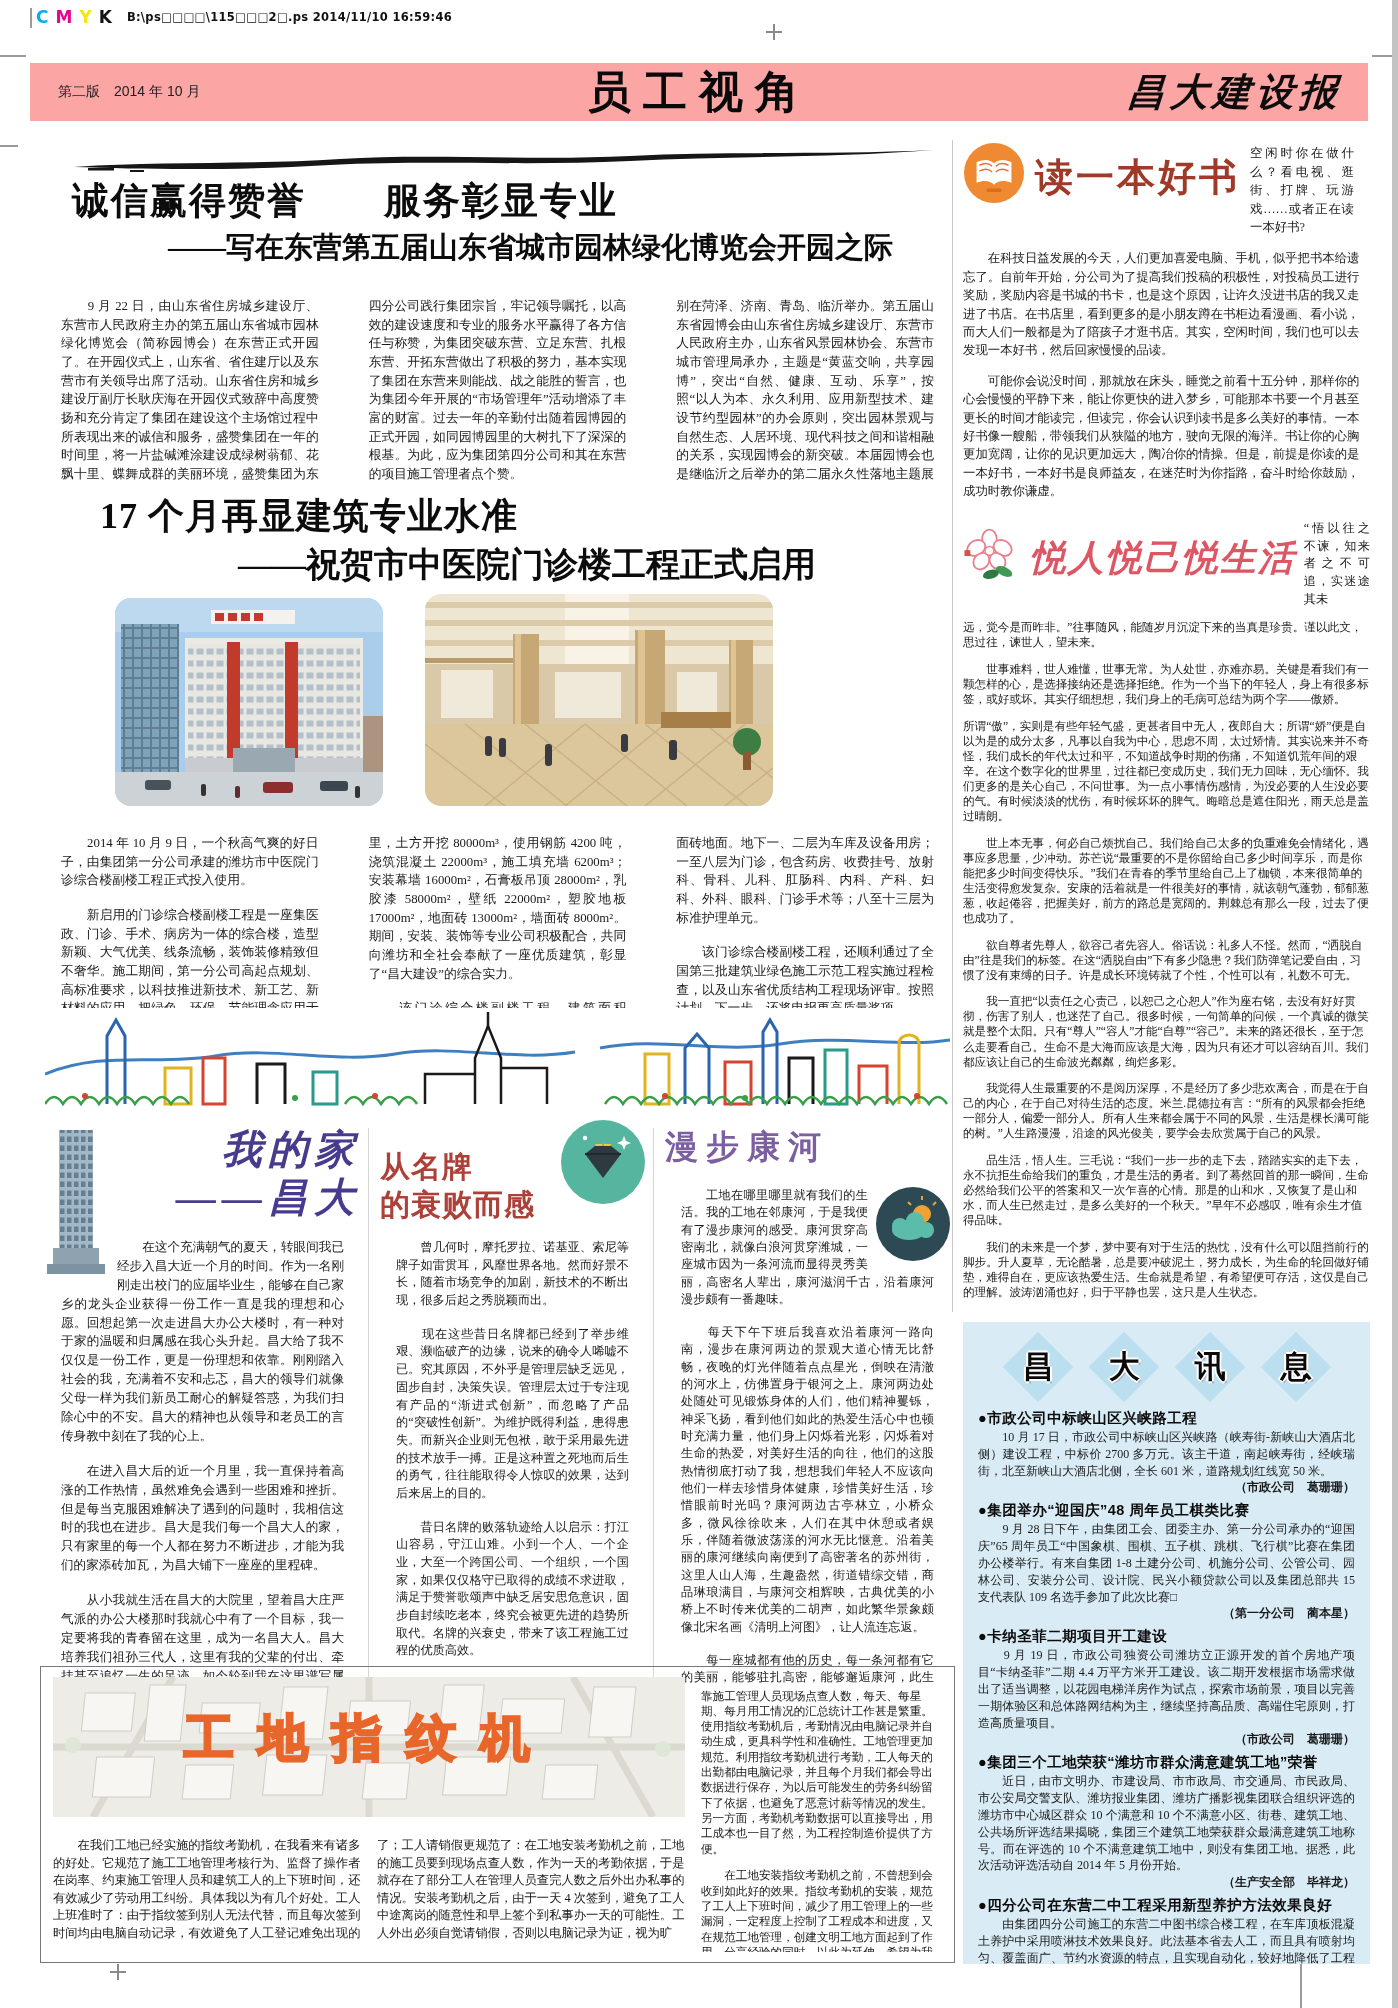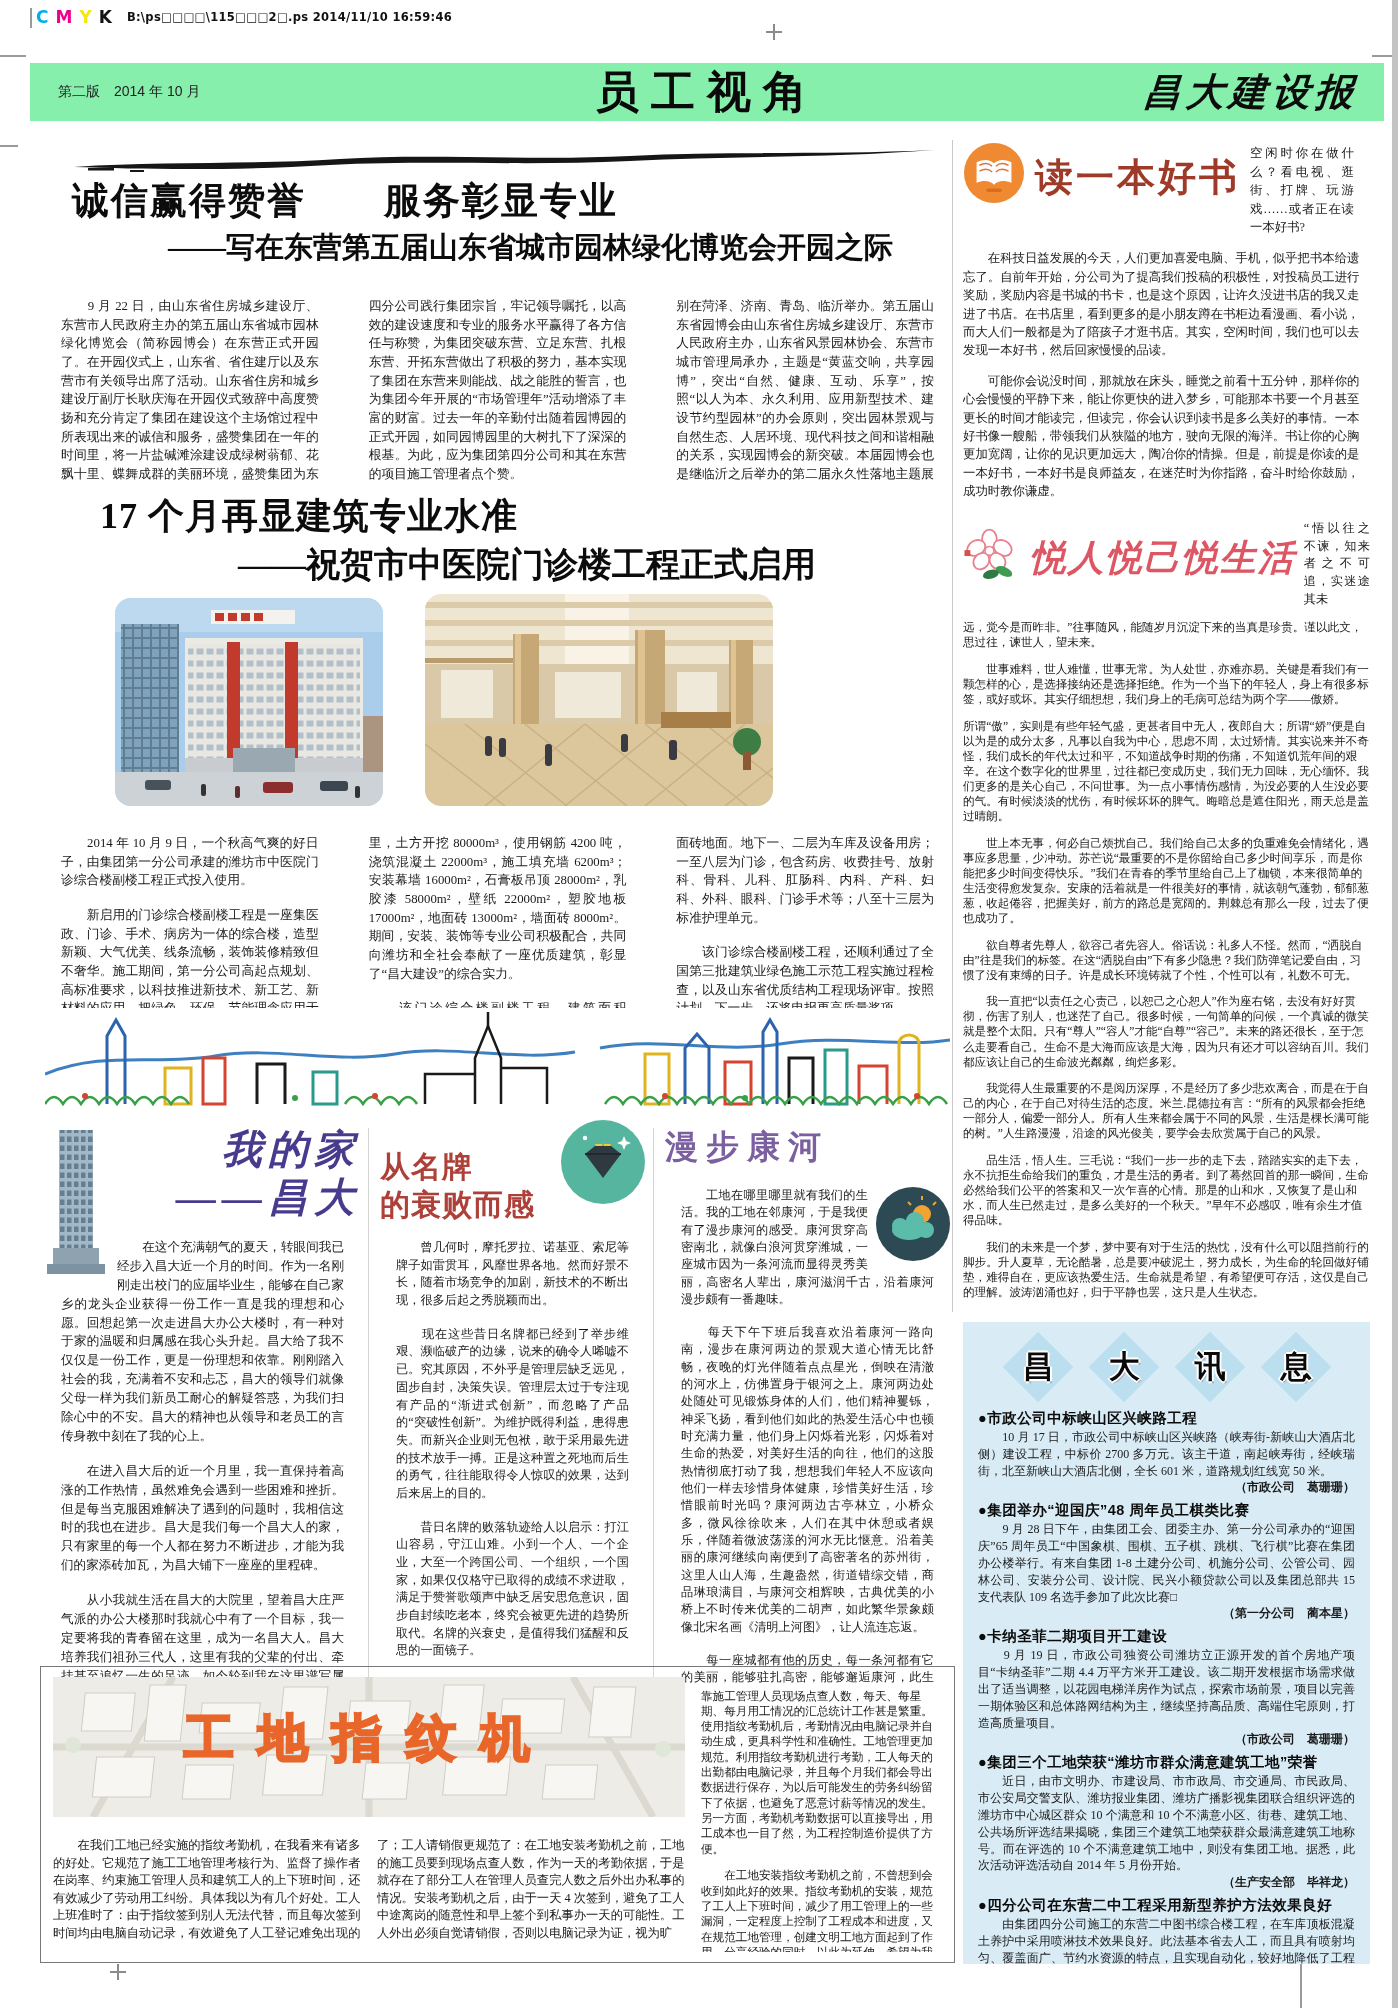--- a/index.html
+++ b/index.html
@@ -19,8 +19,8 @@
   .cross .v{left:7px;top:0;width:1.5px;height:16px;}
   .edge-strip{position:absolute;right:0;top:0;width:6px;height:2008px;background:#c3c3c3;}
   
-  .masthead{position:absolute;left:30px;top:63px;width:1338px;height:58px;background:#86efac;
-            display:flex;align-items:center;padding-left:16px;}
+  .masthead{position:absolute;left:30px;top:63px;width:1338px;height:58px;background:#fca5a5;
+            display:flex;align-items:center;}
   .edition{position:absolute;left:28px;font-family:"Liberation Sans",sans-serif;font-size:14px;color:#222;}
   .section-title{position:absolute;left:0;right:0;text-align:center;font-family:"Liberation Sans",sans-serif;
             font-weight:900;font-size:44px;letter-spacing:12px;color:#0a0a0a;}

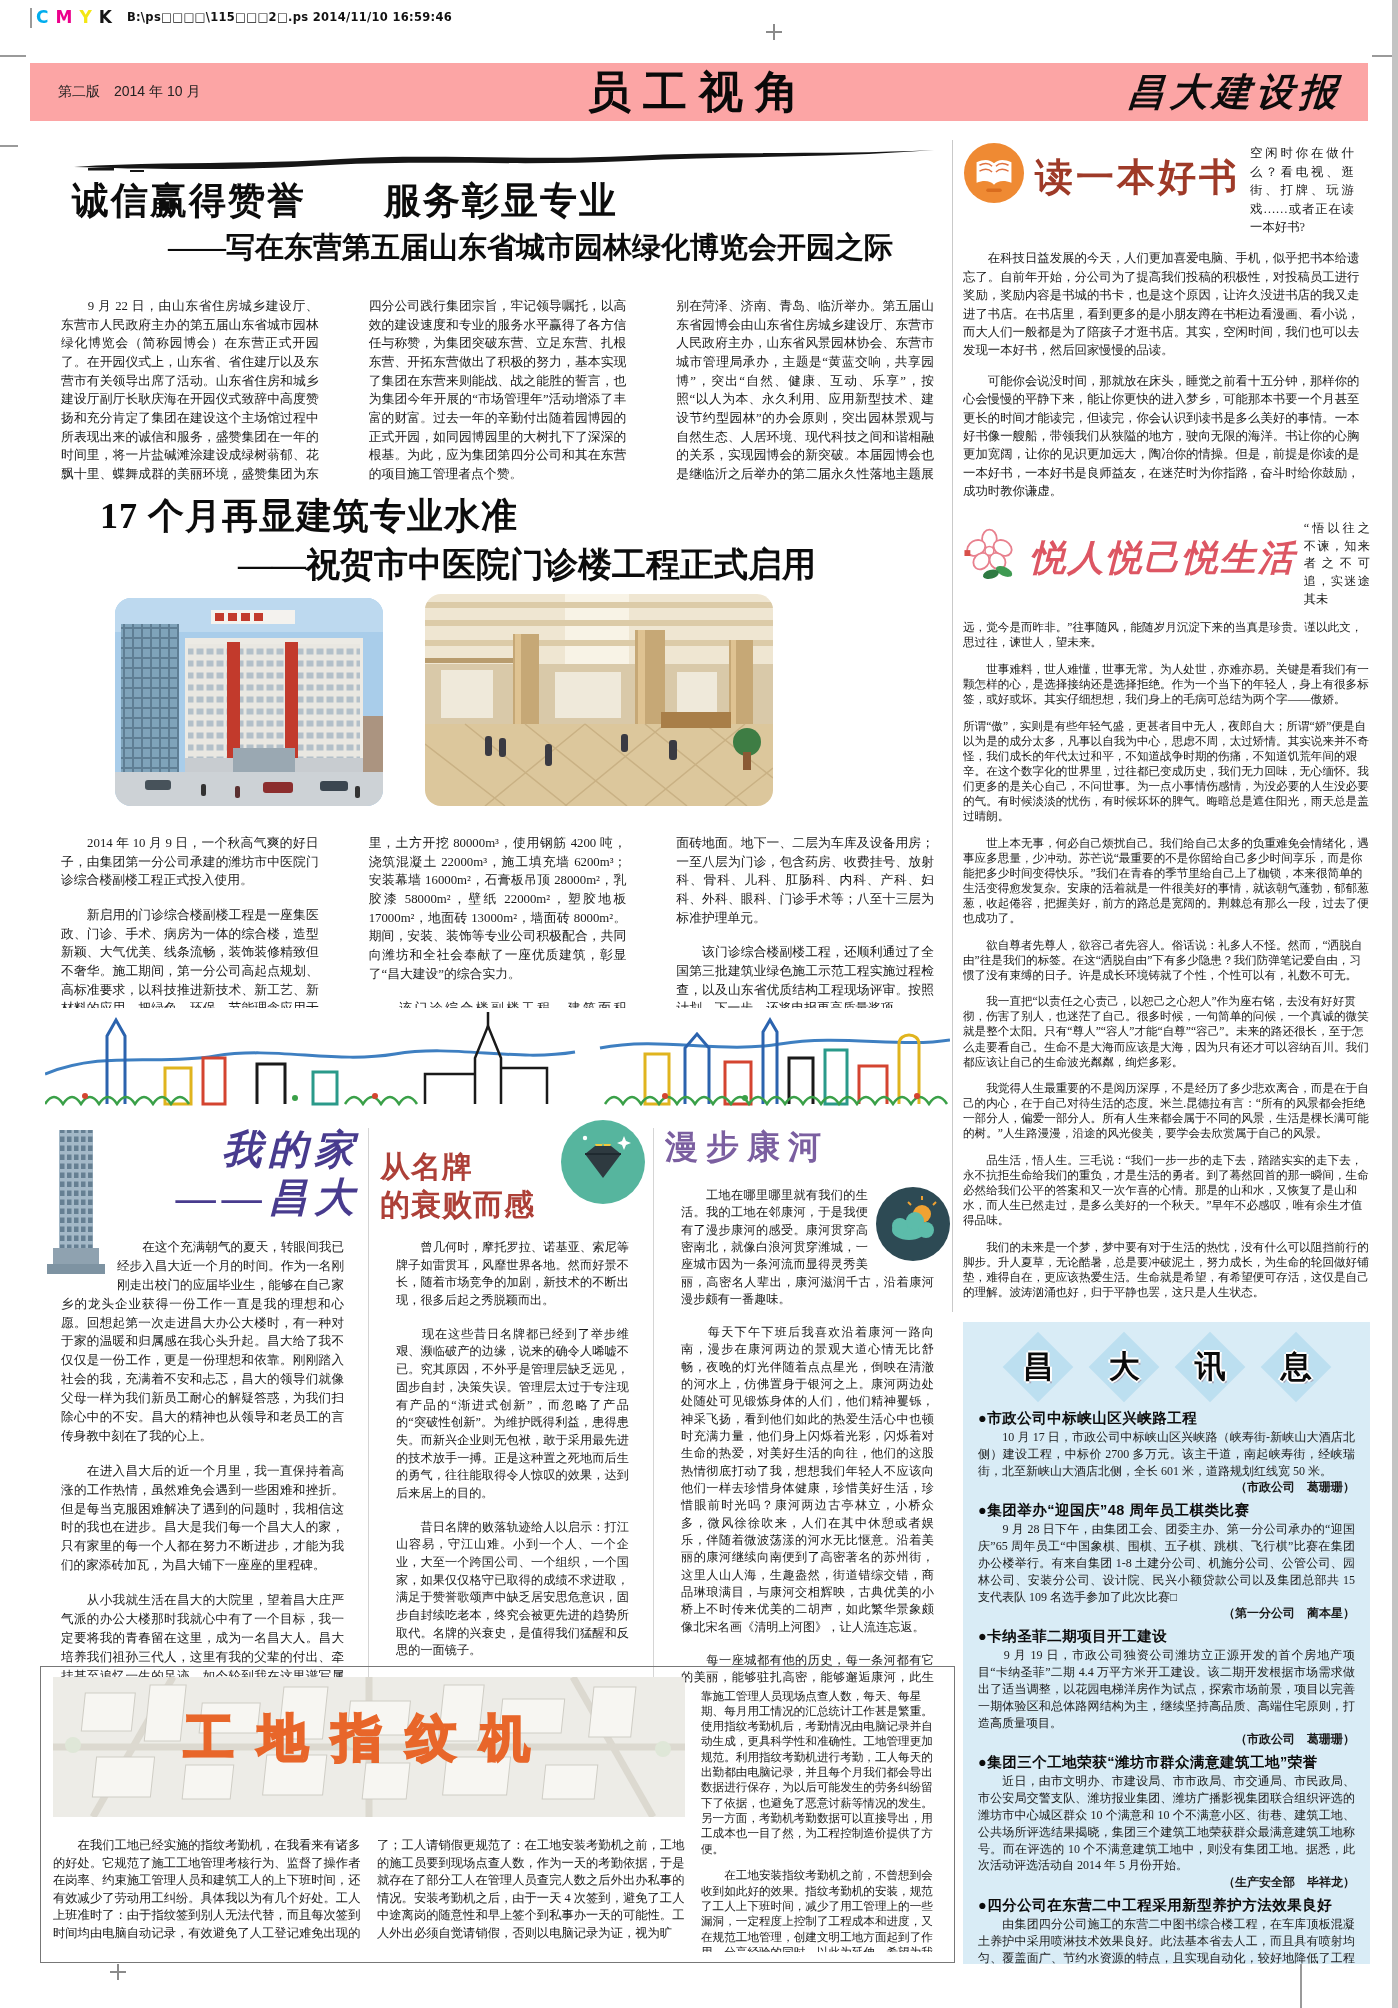--- a/index.html
+++ b/index.html
@@ -334,7 +334,7 @@
       </div>
       <p>　　曾几何时，摩托罗拉、诺基亚、索尼等牌子如雷贯耳，风靡世界各地。然而好景不长，随着市场竞争的加剧，新技术的不断出现，很多后起之秀脱颖而出。</p>
       <p>　　现在这些昔日名牌都已经到了举步维艰、濒临破产的边缘，说来的确令人唏嘘不已。究其原因，不外乎是管理层缺乏远见，固步自封，决策失误。管理层太过于专注现有产品的“渐进式创新”，而忽略了产品的“突破性创新”。为维护既得利益，患得患失。而新兴企业则无包袱，敢于采用最先进的技术放手一搏。正是这种置之死地而后生的勇气，往往能取得令人惊叹的效果，达到后来居上的目的。</p>
-      <p>　　昔日名牌的败落轨迹给人以启示：打江山容易，守江山难。小到一个人、一个企业，大至一个跨国公司、一个组织，一个国家，如果仅仅格守已取得的成绩不求进取，满足于赞誉歌颂声中缺乏居安思危意识，固步自封续吃老本，终究会被更先进的趋势所取代。名牌的兴衰史，是值得我们猛醒和反思的一面镜子。</p>
+      <p>　　昔日名牌的败落轨迹给人以启示：打江山容易，守江山难。小到一个人、一个企业，大至一个跨国公司、一个组织，一个国家，如果仅仅格守已取得的成绩不求进取，满足于赞誉歌颂声中缺乏居安思危意识，固步自封续吃老本，终究会被更先进的趋势所取代。名牌的兴衰史，带来了该工程施工过程的优质高效。</p>
       <div class="sig">（第十分公司　孙旭光）</div>
     </div>
 

